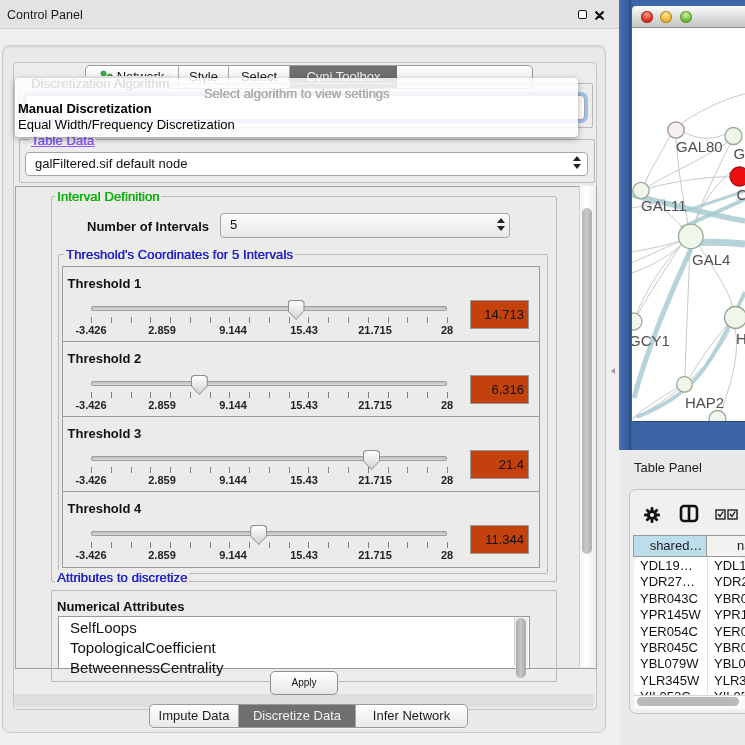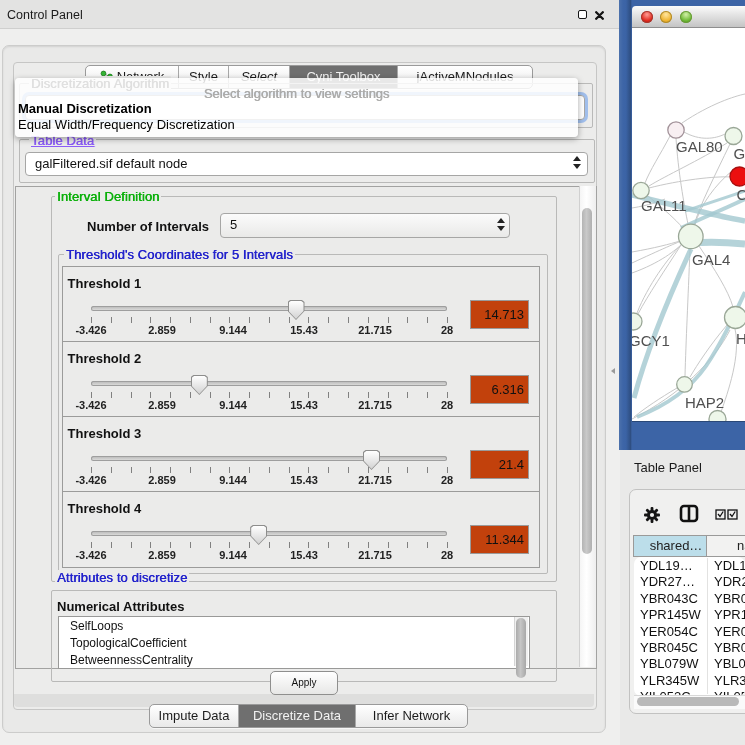--- a/index.html
+++ b/index.html
@@ -100,7 +100,7 @@
       </svg>
       Network</div>
     <div class="s" style="width:49px;">Style</div>
-    <div class="s" style="width:60px;font-style:italic;">Select</div>
+    <div class="s" style="width:60px;">Select</div>
     <div class="s sel" style="width:107px;">Cyni Toolbox</div>
     <div class="s" style="width:134px;">jActiveMNodules</div>
   </div>

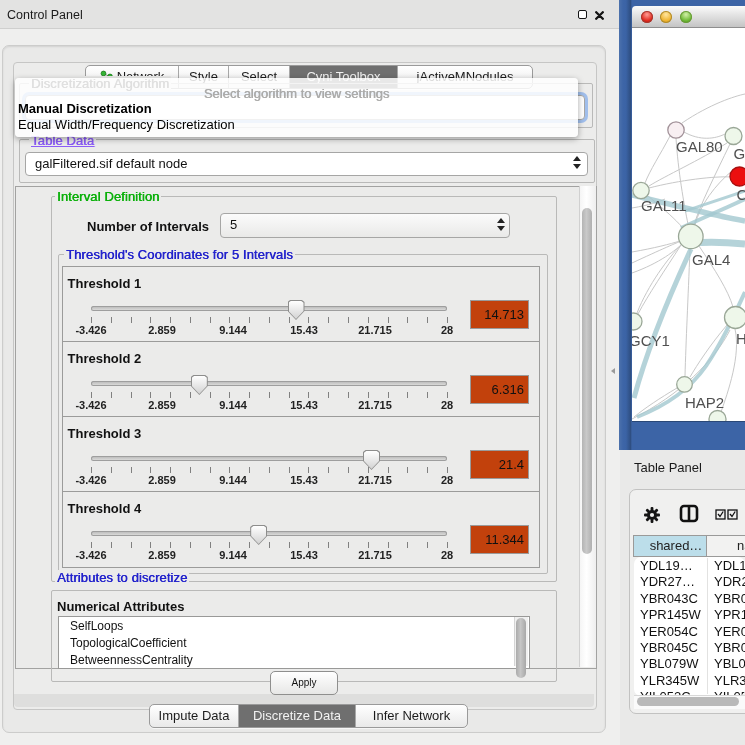--- a/index.html
+++ b/index.html
@@ -102,7 +102,6 @@
     <div class="s" style="width:49px;">Style</div>
     <div class="s" style="width:60px;">Select</div>
     <div class="s sel" style="width:107px;">Cyni Toolbox</div>
-    <div class="s" style="width:134px;">jActiveMNodules</div>
   </div>
 
   <div class="abs group" style="left:19px;top:83px;width:572px;height:43px;"></div>

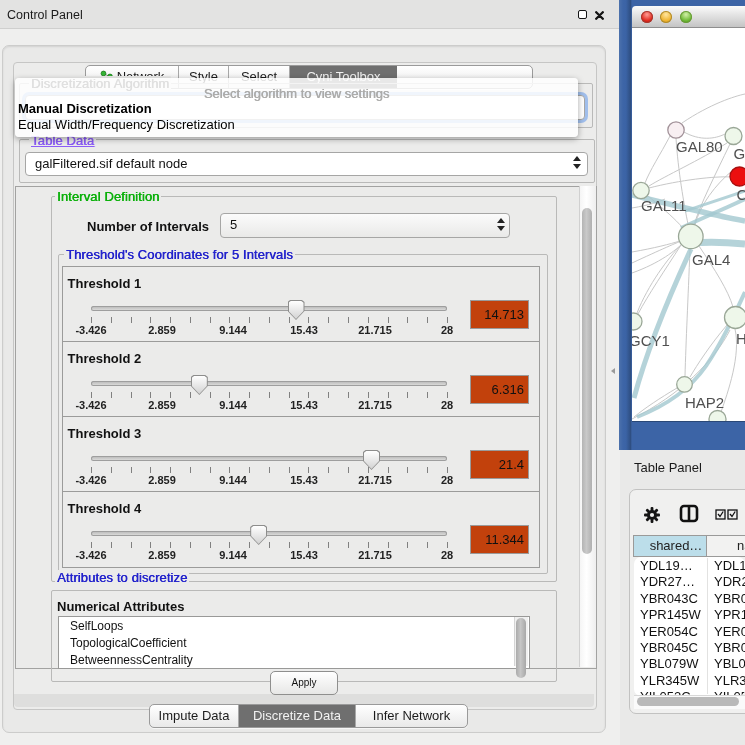--- a/index.html
+++ b/index.html
@@ -50,7 +50,7 @@
 .thumb .i{position:absolute;left:1px;top:1px;width:15px;height:18px;background:linear-gradient(#ffffff,#d2d2d2);clip-path:polygon(15% 0,85% 0,100% 10%,100% 55%,50% 100%,0 55%,0 10%);}
 .vbox{position:absolute;left:407px;top:33px;width:53px;height:27px;background:#c2410c;border:1px solid #9a9a9a;font-size:13px;color:#111;text-align:right;line-height:27px;padding-right:4px;}
 
-#attrlist{left:58px;top:616px;width:470px;height:51px;background:#ffffff;border:1px solid #999998;font-size:12px;color:#111;}
+#attrlist{left:58px;top:616px;width:470px;height:51px;background:#ffffff;border:1px solid #999998;font-size:15px;color:#111;}
 #attrlist div{padding:1.5px 0 1.5px 11px;}
 #listsb{left:514px;top:617px;width:13px;height:49px;background:#f0f0f0;border-left:1px solid #d5d5d5;}
 #listth{left:516px;top:618px;width:10px;height:60px;background:linear-gradient(90deg,#ababab,#c6c6c6 45%,#a8a8a8);border-radius:5px;}

